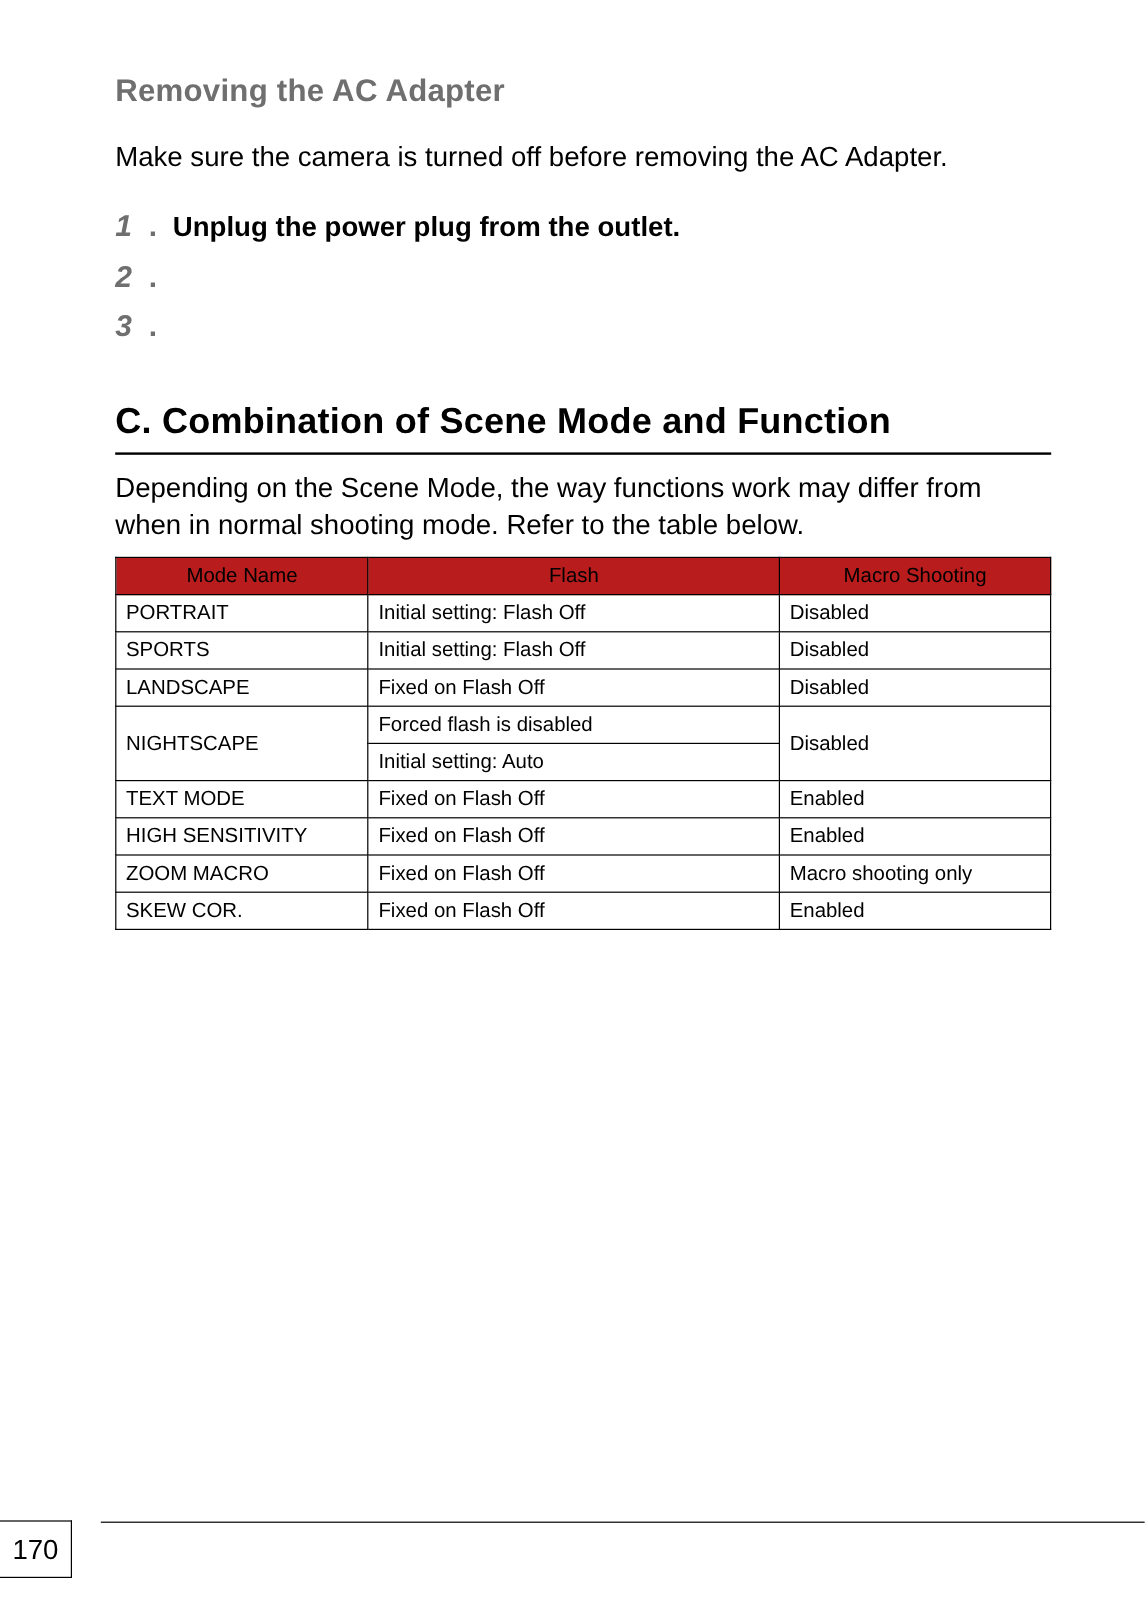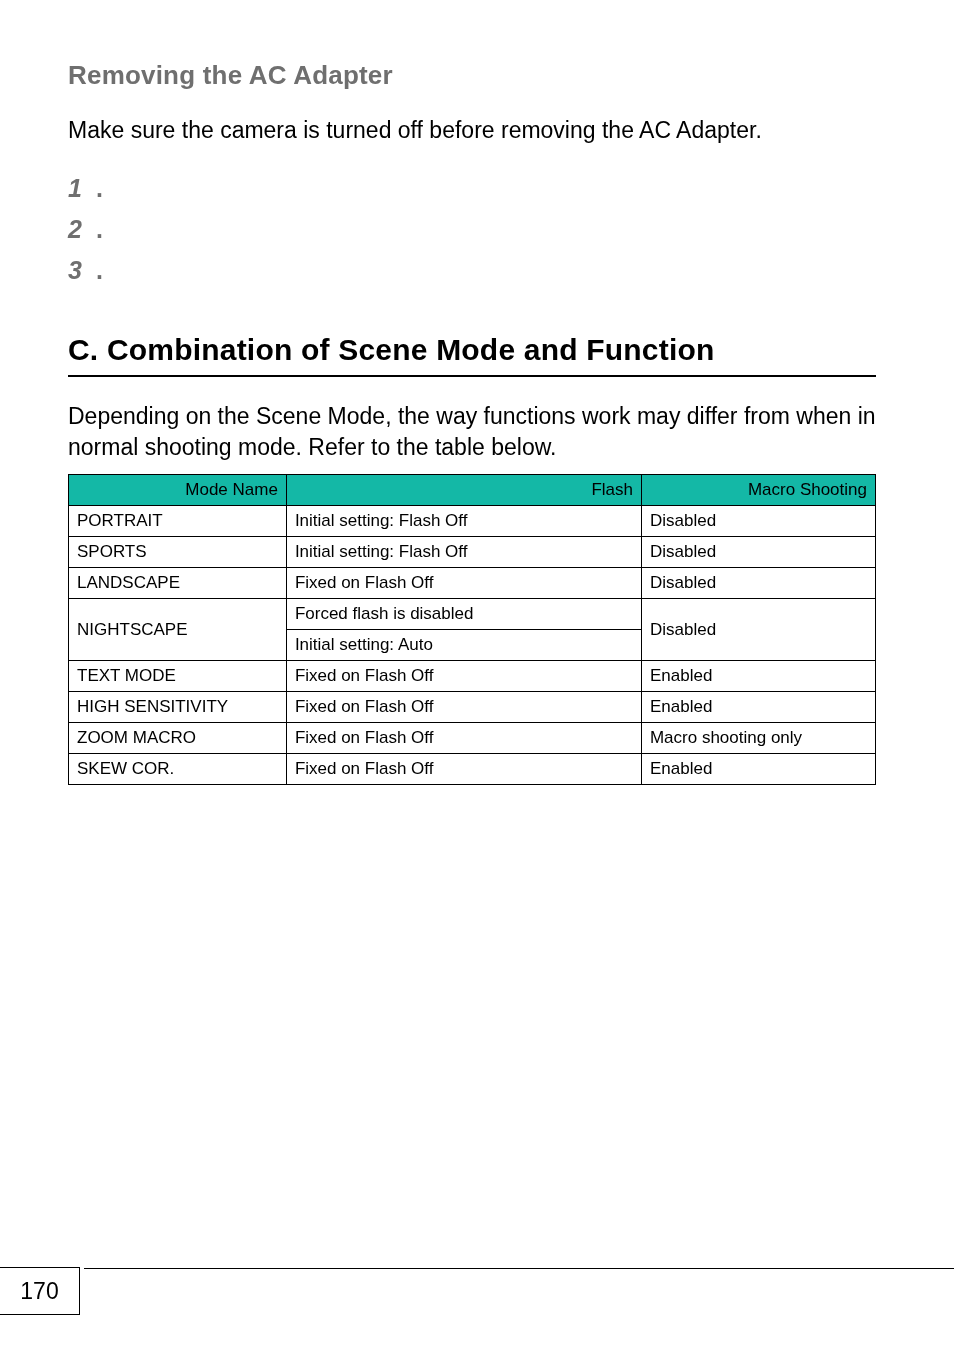--- a/index.html
+++ b/index.html
@@ -12,7 +12,7 @@
     color: #000;
   }
   .page {
-    padding: 60px 78px 0 68px;
+    padding: 60px 78px 0 96px;
   }
   .sub-heading {
     font-family: "Arial", Helvetica, sans-serif;

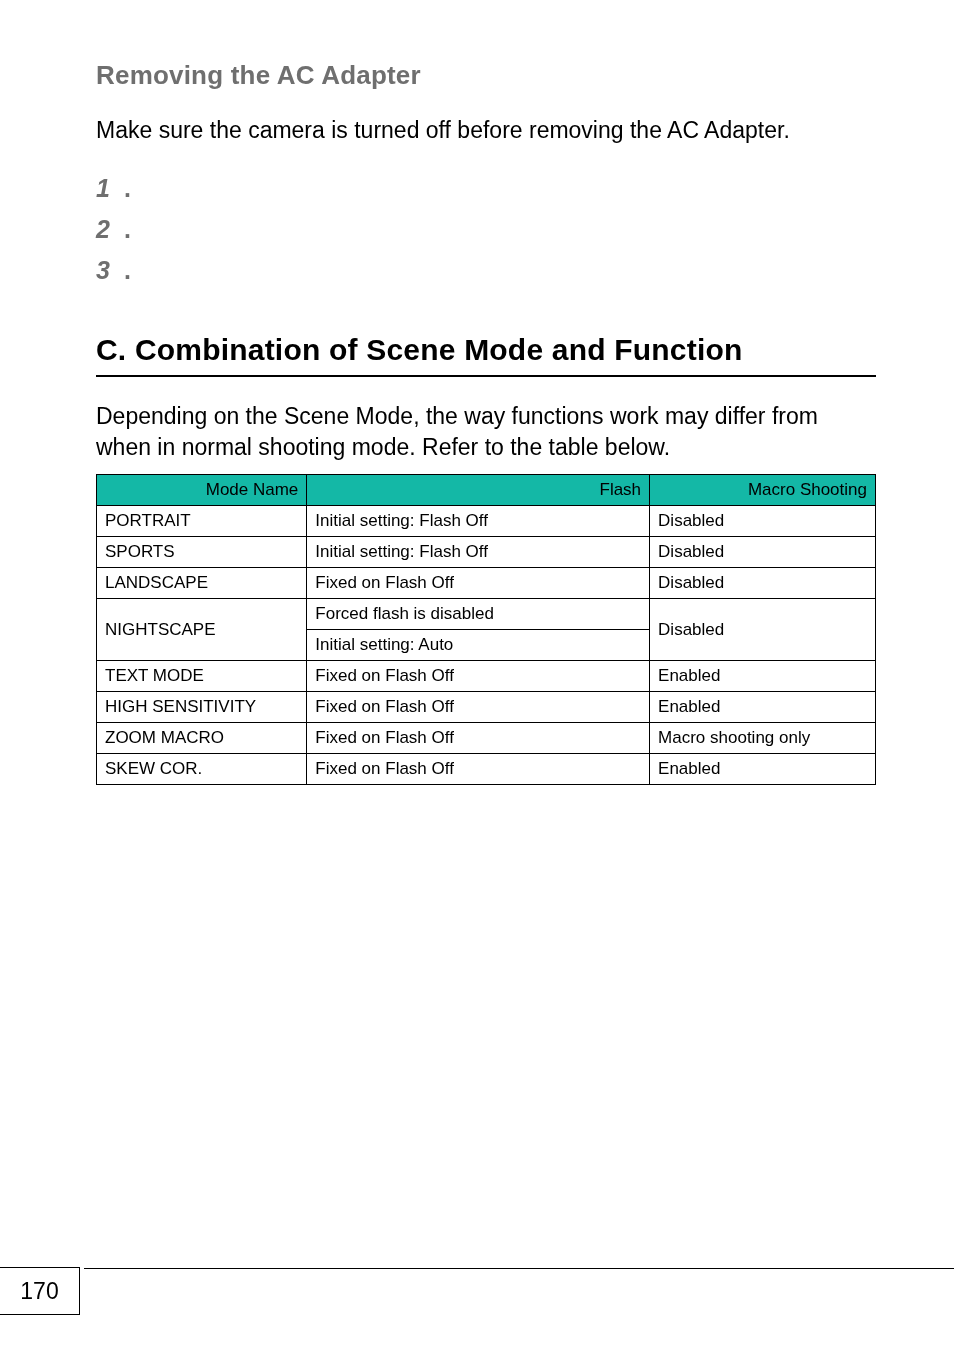--- a/index.html
+++ b/index.html
@@ -139,6 +139,7 @@
     <li>
       <span class="step-num">1</span>
       <span class="step-dot">.</span>
+      <span class="step-text">Unplug the power plug from the outlet.</span>
     </li>
     <li>
       <span class="step-num">2</span>

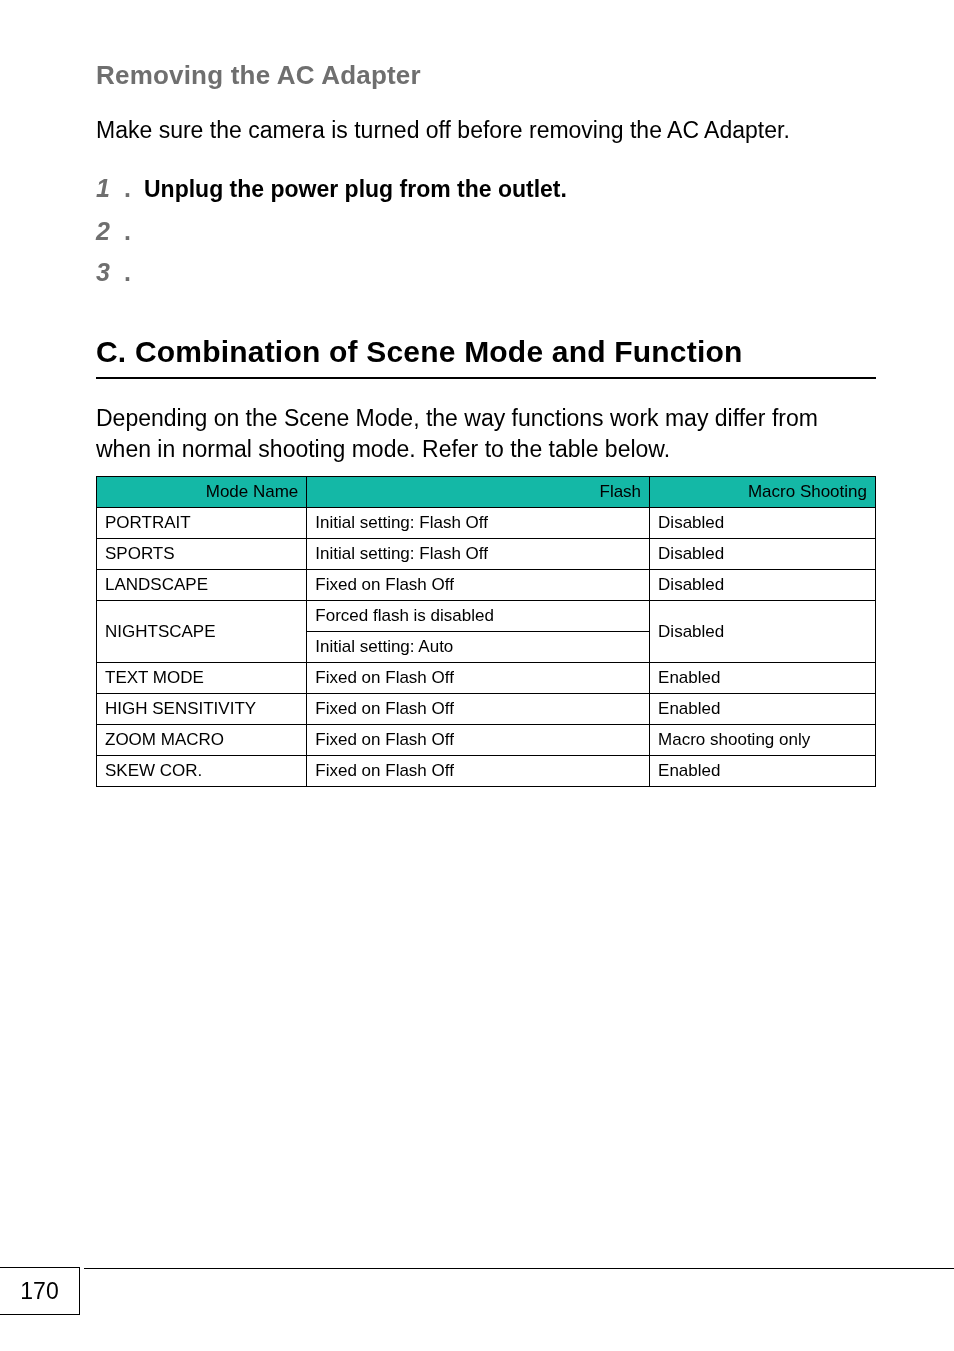--- a/index.html
+++ b/index.html
@@ -70,7 +70,7 @@
     border-bottom: 2px solid #000;
     padding-bottom: 8px;
     margin-top: 20px;
-    margin-bottom: 24px;
+    margin-bottom: 12px;
     letter-spacing: 0.2px;
   }
   .table-intro {

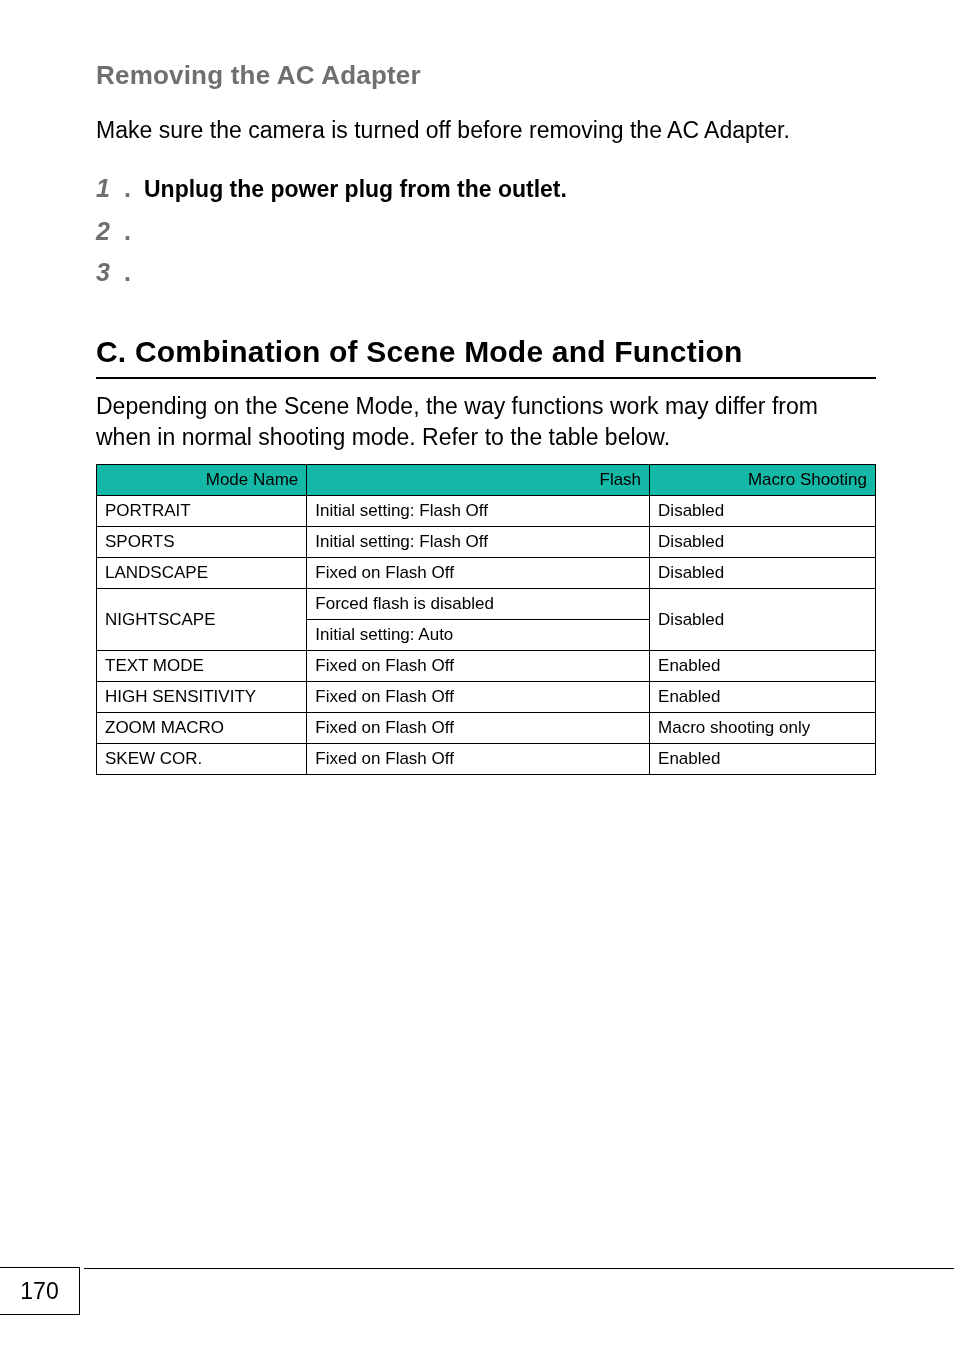--- a/index.html
+++ b/index.html
@@ -86,8 +86,8 @@
     font-size: 17px;
   }
   table.scene th {
-    background: #14b8a6;
-    text-align: right;
+    background: #b91c1c;
+    text-align: center;
     font-weight: normal;
     border: 1px solid #000;
     padding: 5px 8px;

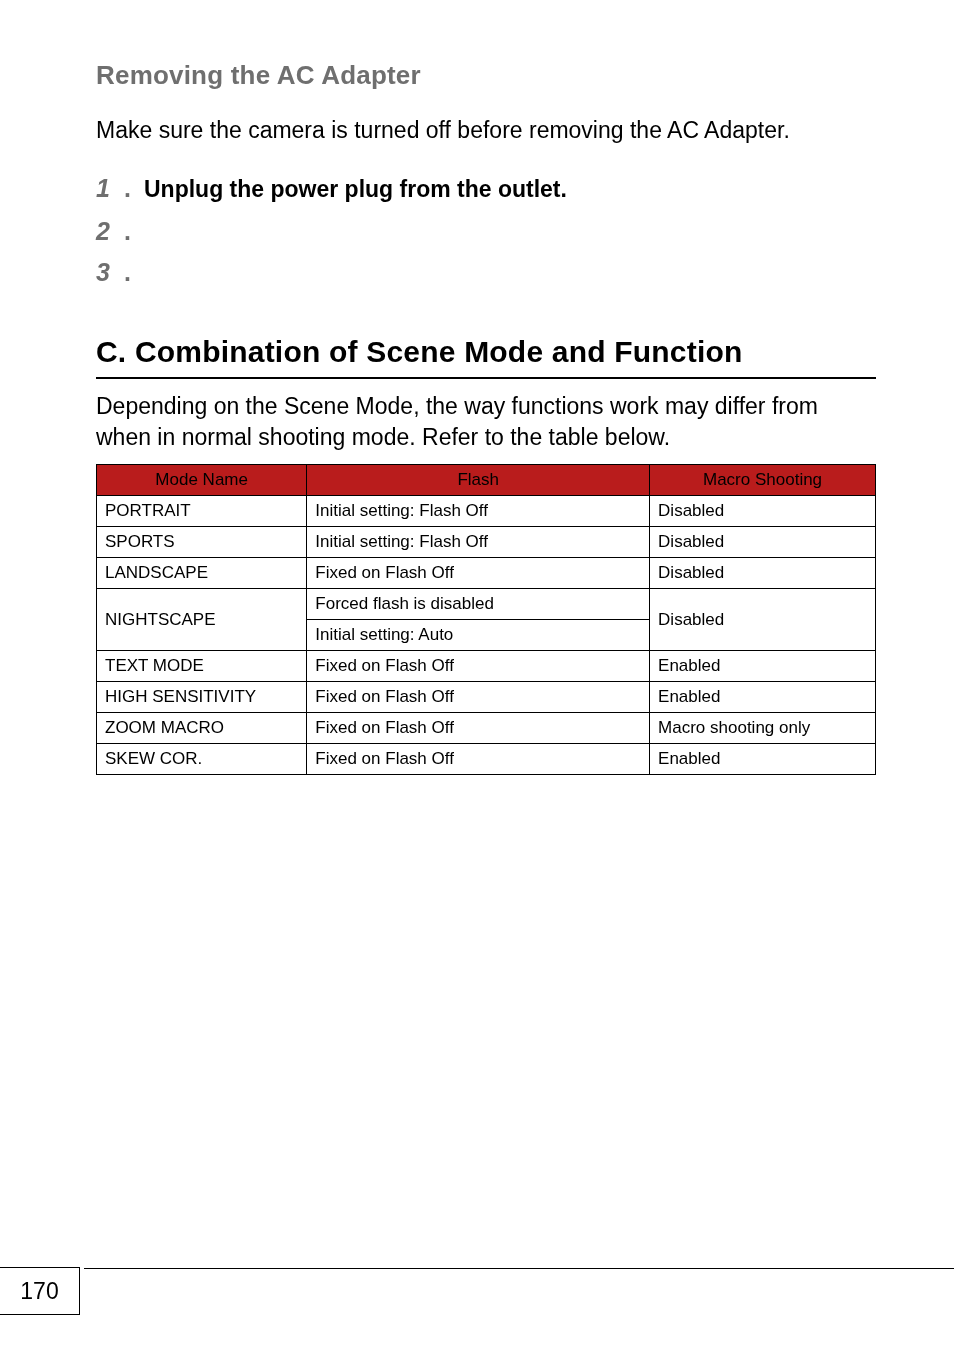--- a/index.html
+++ b/index.html
@@ -106,7 +106,7 @@
     position: absolute;
     left: 0;
     bottom: 36px;
-    width: 80px;
+    width: 60px;
     height: 48px;
     border-top: 1px solid #000;
     border-right: 1px solid #000;

